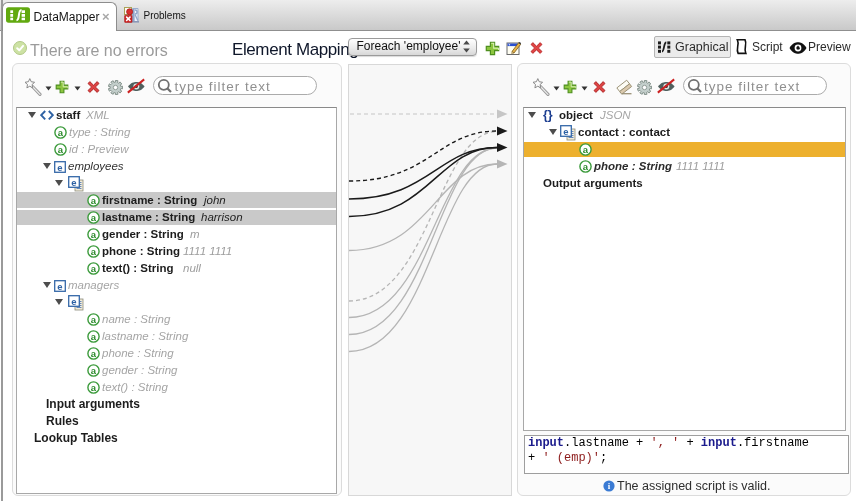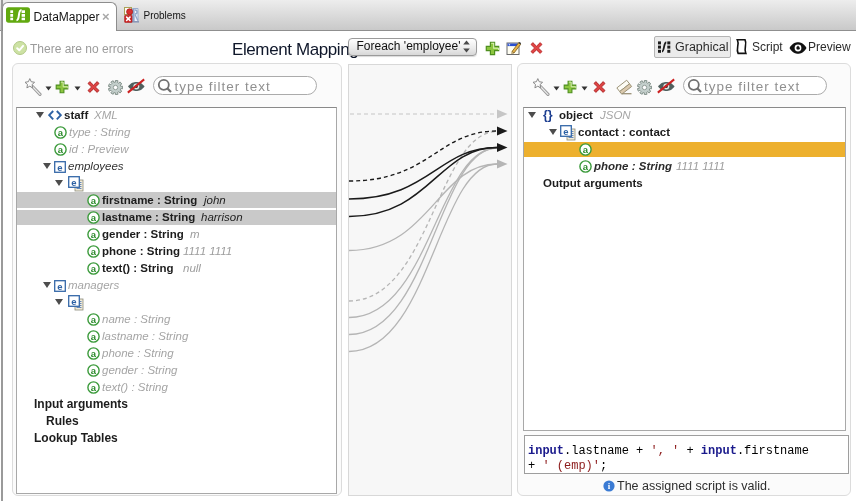--- a/index.html
+++ b/index.html
@@ -52,7 +52,7 @@
 <path d="M4.2 7.3 L6.3 9.3 L10.1 4.9" stroke="#fff" stroke-width="2" fill="none" stroke-linecap="round" stroke-linejoin="round"></path>
 </svg>
 </div>
-<div class="abs" style="left:30px;top:41.5px;font-size:12px;color:#9b9b9b;">There are no errors</div>
+<div class="abs" style="left:30px;top:41.5px;font-size:16px;color:#9b9b9b;">There are no errors</div>
 <div class="abs" style="left:232px;top:39.5px;font-size:17px;letter-spacing:-0.4px;color:#0f172a;">Element Mapping</div>
 <div class="abs" style="left:348px;top:38px;width:129px;height:17.5px;border:1px solid #9b9b9b;border-radius:4px;background:linear-gradient(#ffffff,#ececec 55%,#d8d8d8);box-shadow:0 1px 1px rgba(0,0,0,0.15);box-sizing:border-box;"></div>
 <div class="abs" style="left:356.5px;top:39px;font-size:12px;color:#111;">Foreach 'employee'</div>

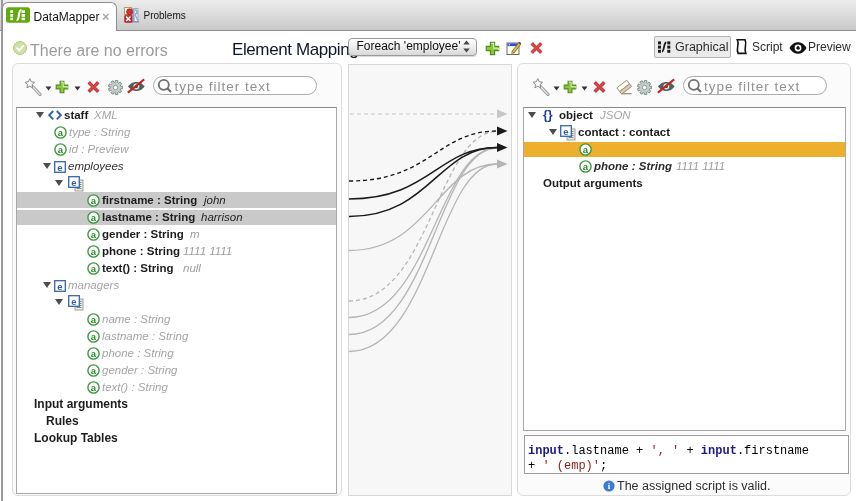--- a/index.html
+++ b/index.html
@@ -193,7 +193,7 @@
 <div class="abs" style="left:17px;top:209.8px;width:319px;height:15.5px;background:#c9c9c9;"></div>
 <div class="abs" style="left:523px;top:107px;width:323px;height:324px;background:#fff;border:1px solid #a8a8a8;border-top-color:#8a8a8a;box-sizing:border-box;"></div>
 <div class="abs" style="left:524px;top:141.5px;width:321px;height:15.5px;background:#edb02e;"></div>
-<div class="row" style="left:8px;top:106.5px;width:752px;">
+<div class="row" style="left:0;top:106.5px;width:752px;">
     <span class="tri" style="left:28px;top:5.5px;"></span>
     <svg class="ric" style="left:40px;top:3.5px;" width="14" height="11">
       <path d="M5.2,1 L1.2,5.2 L5.2,9.4 M8.8,1 L12.8,5.2 L8.8,9.4" fill="none" stroke="#2e62a4" stroke-width="1.9"></path>

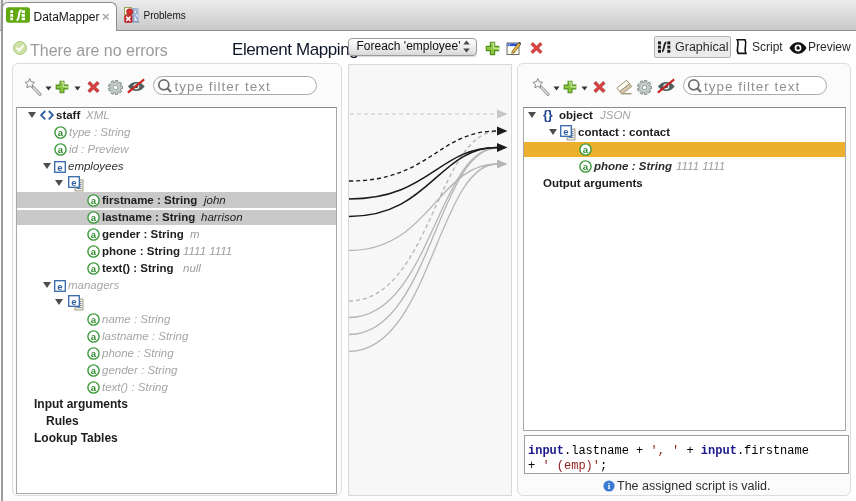--- a/index.html
+++ b/index.html
@@ -324,7 +324,7 @@
     </svg>
     <span class="abs gi" style="left:102px;">text() : String</span>
   </div>
-<div class="row" style="left:0;top:395.5px;width:786px;">
+<div class="row" style="left:12px;top:395.5px;width:786px;">
     <span class="abs b" style="left:34px;font-size:12px;">Input arguments</span>
   </div>
 <div class="row" style="left:12px;top:412.5px;width:700px;">

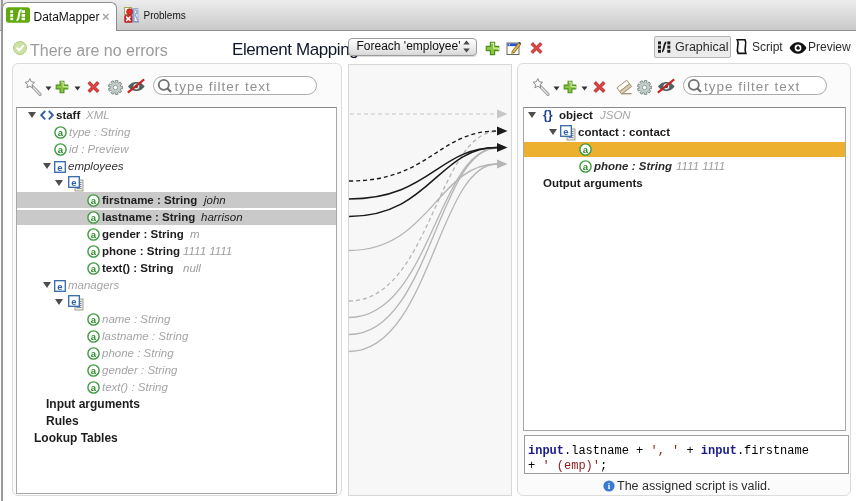--- a/index.html
+++ b/index.html
@@ -383,7 +383,7 @@
 <path d="M159.5,83.5 L149.0,78.9 L149.0,88.1 Z" fill="#1a1a1a"></path>
   </svg>
 <div class="abs" style="left:524px;top:435px;width:325px;height:38.5px;background:#fff;border:1px solid #9e9e9e;box-sizing:border-box;"></div>
-<div class="abs" style="left:528px;top:436px;font-family:'Liberation Mono',monospace;font-size:12px;line-height:15.3px;white-space:pre;margin-top:8px;"><span style="color:#1a1a8c;font-weight:bold;">input</span><span>.lastname + </span><span style="color:#8c1a1a;">', '</span><span> + </span><span style="color:#1a1a8c;font-weight:bold;">input</span><span>.firstname</span>
+<div class="abs" style="left:528px;top:436px;font-family:'Liberation Mono',monospace;font-size:12px;line-height:15.3px;white-space:pre;"><span style="color:#1a1a8c;font-weight:bold;">input</span><span>.lastname + </span><span style="color:#8c1a1a;">', '</span><span> + </span><span style="color:#1a1a8c;font-weight:bold;">input</span><span>.firstname</span>
 <span>+ </span><span style="color:#8c1a1a;">' (emp)'</span><span>;</span></div>
 <div class="abs" style="left:602.5px;top:480px;">
 <svg width="12" height="12">

